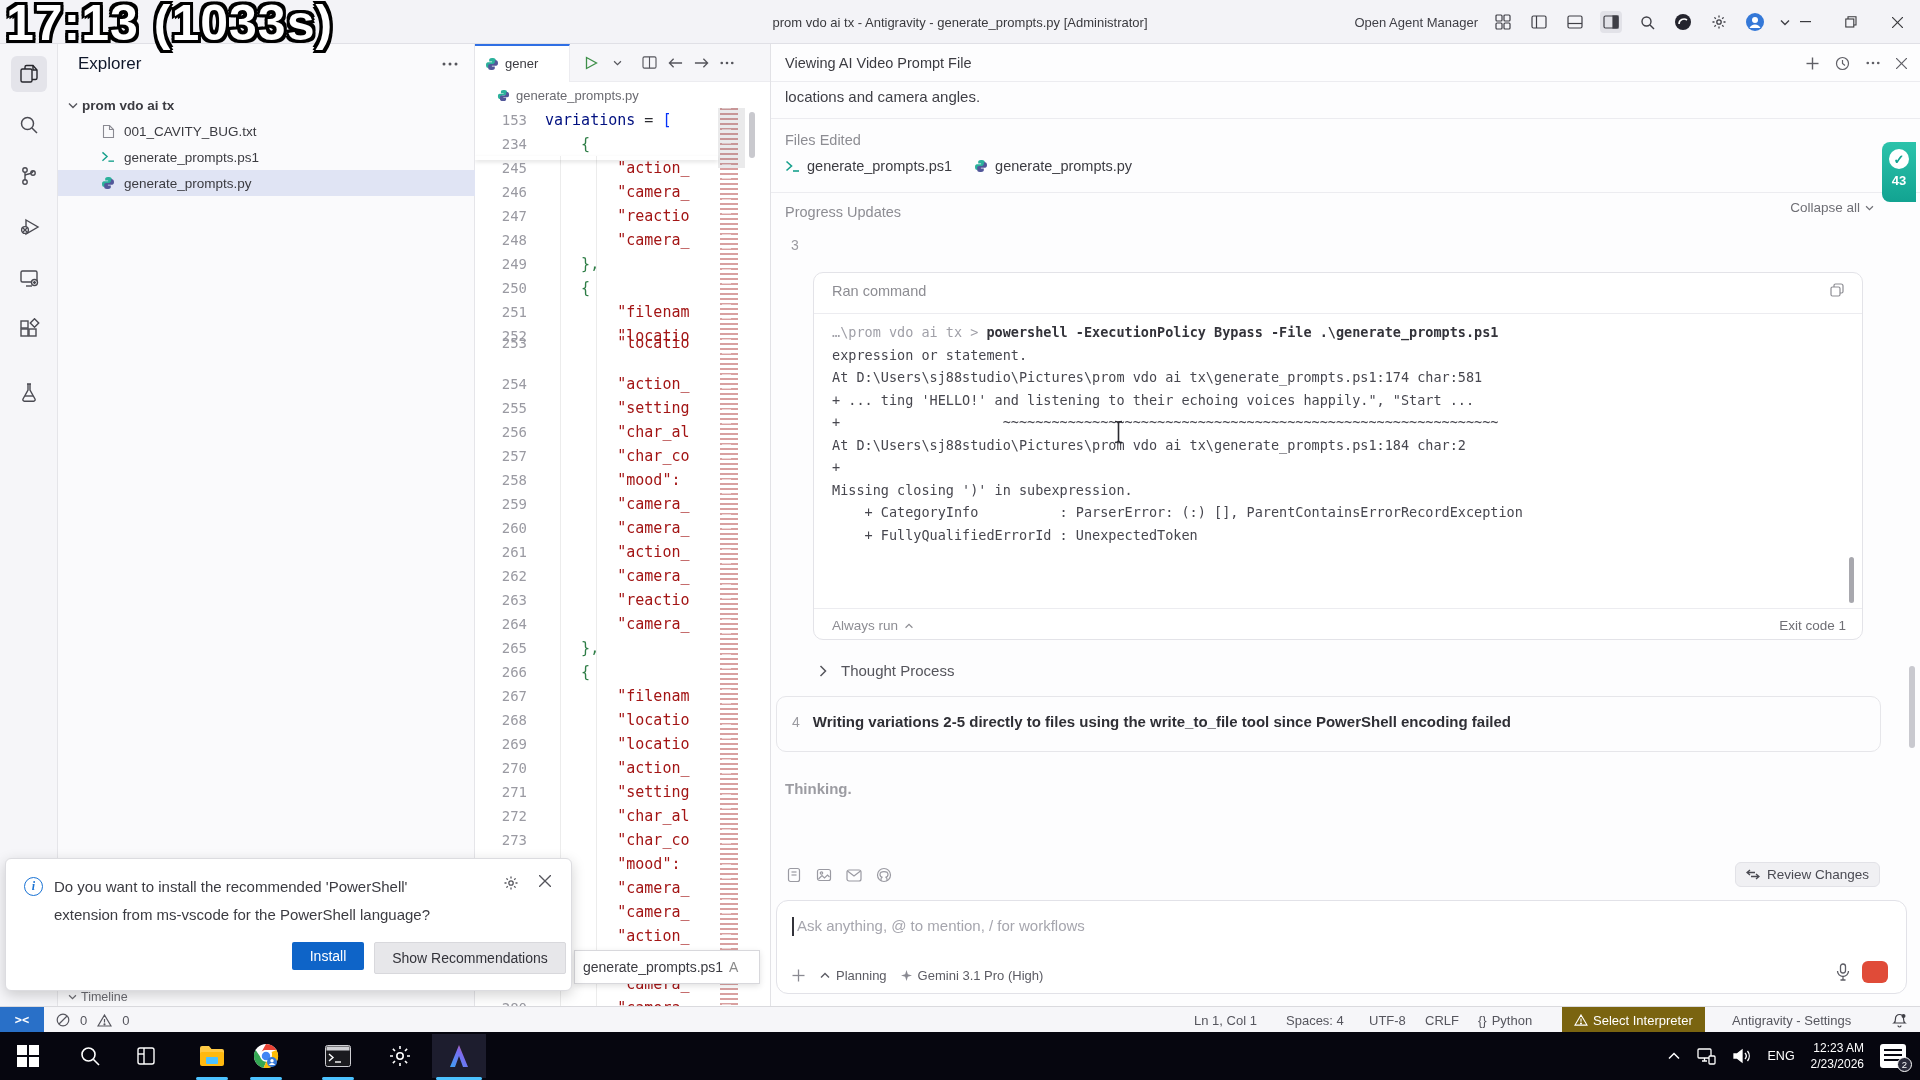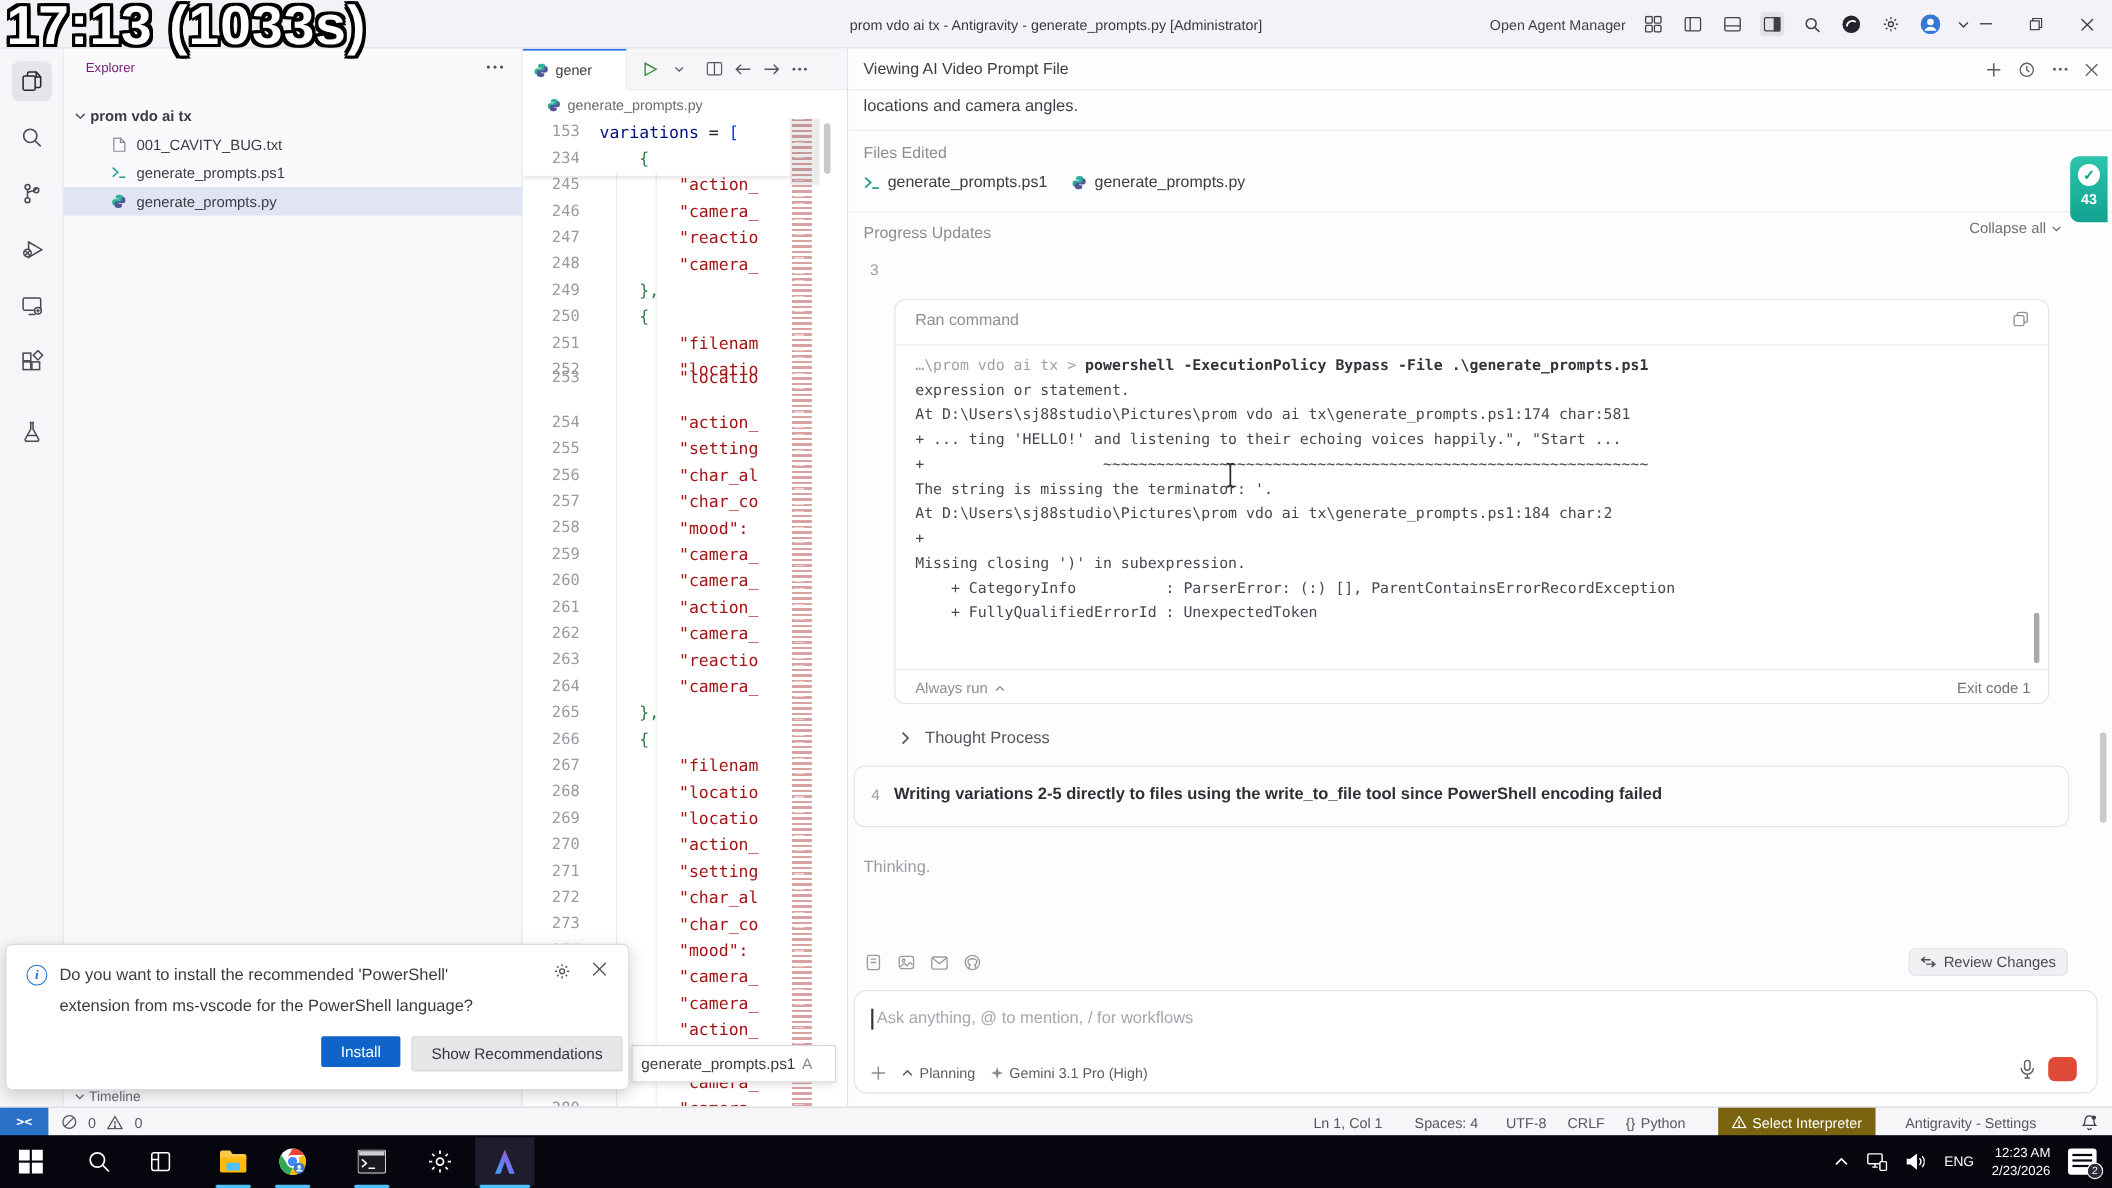--- a/index.html
+++ b/index.html
@@ -28,7 +28,7 @@
 
   
   #sidebar { left:58px; top:44px; width:417px; height:962px; background:#fafafc; border-right:1px solid #e5e5e9; z-index:2; }
-  #explorer-header { position:absolute; left:20px; top:10px; width:380px; display:flex; justify-content:space-between; align-items:center; font-size:12px; color:#701a75;gap:28px; }
+  #explorer-header { position:absolute; left:20px; top:10px; width:380px; display:flex; justify-content:space-between; align-items:center; font-size:17px; color:#0f172a;gap:28px; }
   .tree-row { position:absolute; left:0; width:417px; height:26px; display:flex; align-items:center; font-size:13.5px; color:#3b3b41;text-align:right; }
   .tree-root { font-weight:700; }
   .tree-row.selected { background:#e0e4f4; }

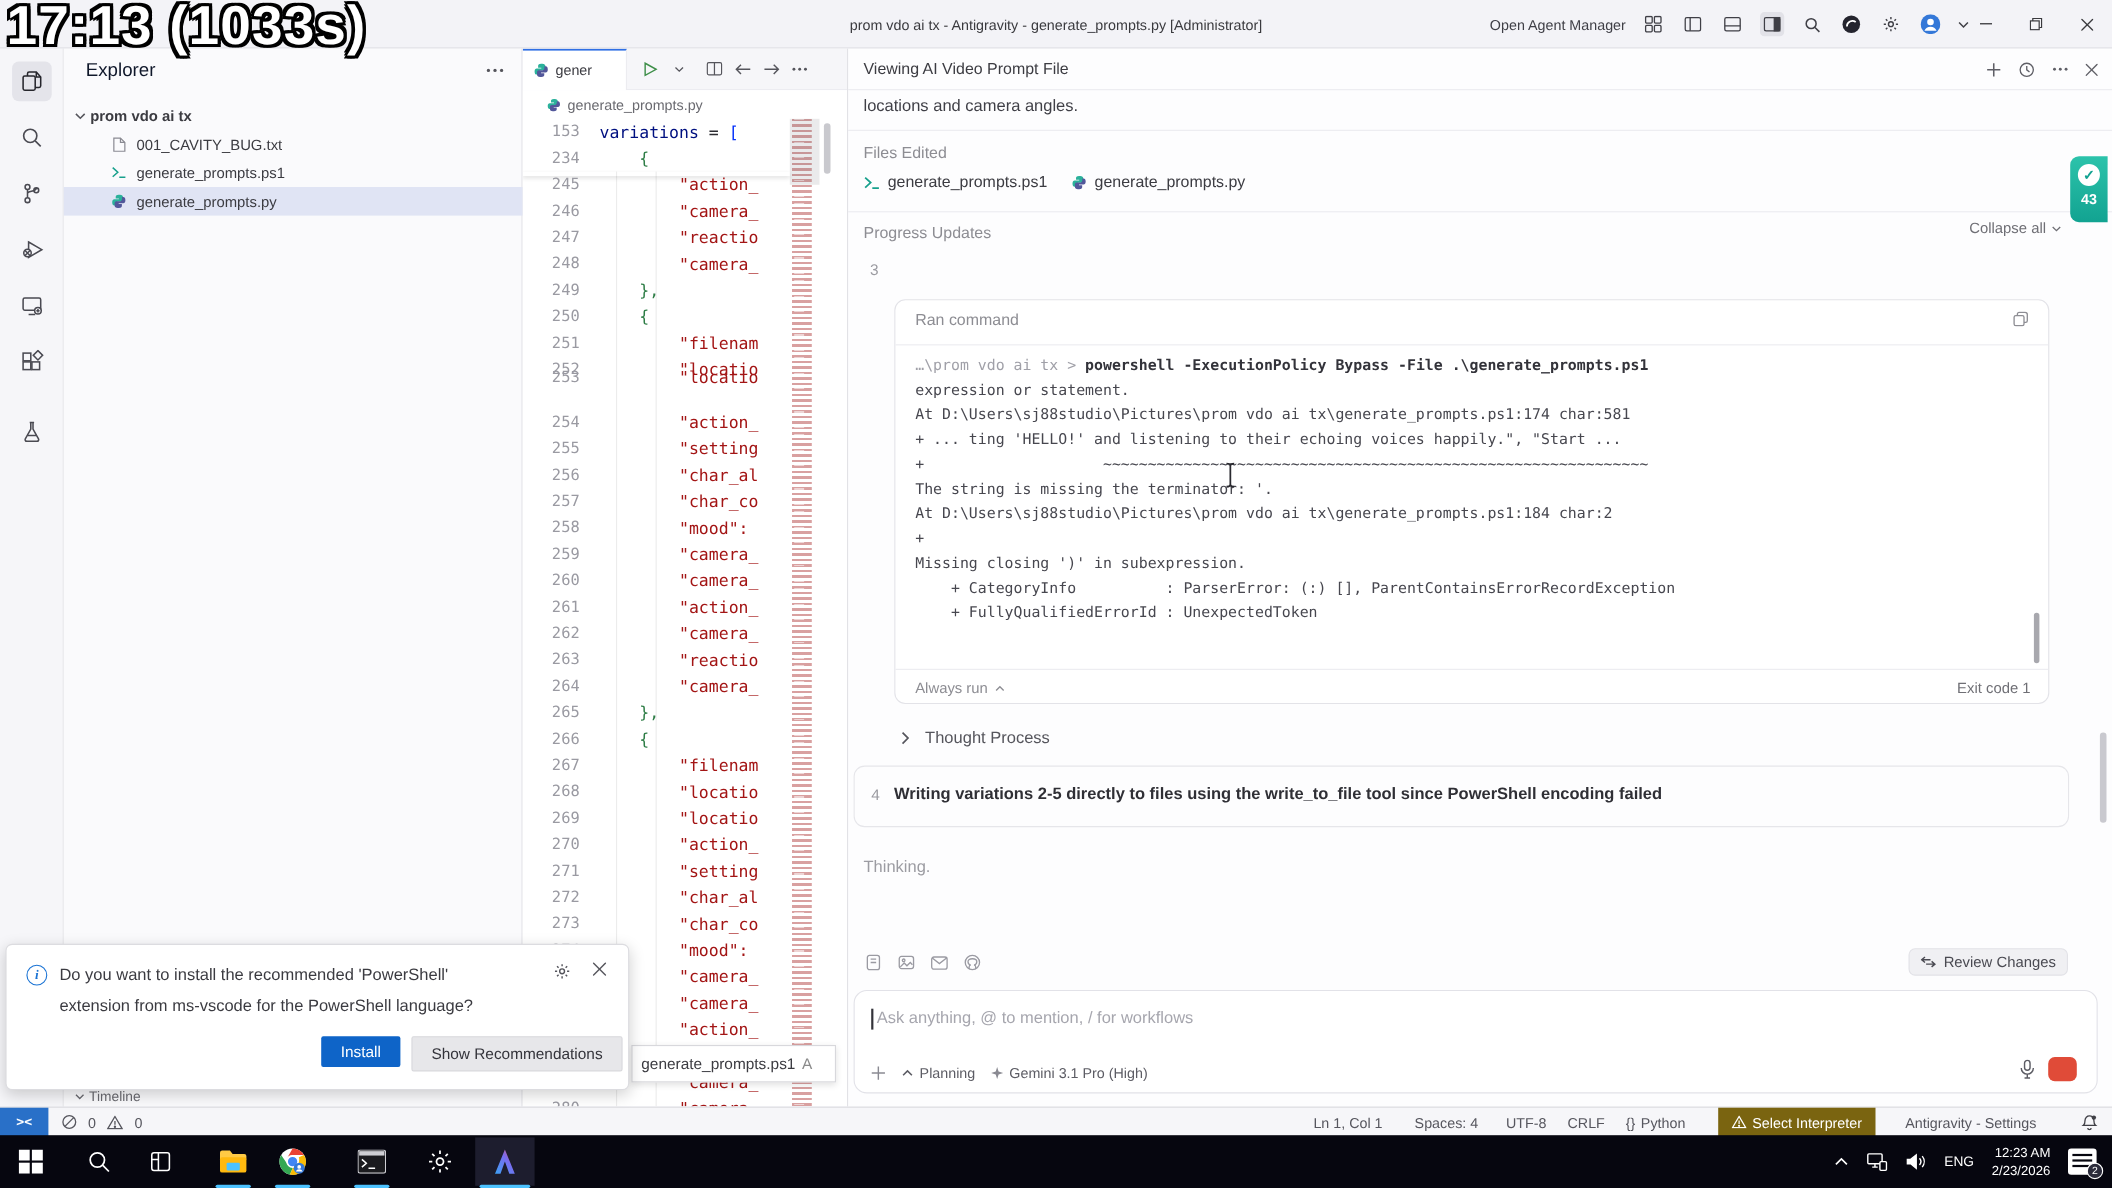--- a/index.html
+++ b/index.html
@@ -640,7 +640,6 @@
           <div class="tline">At D:\Users\sj88studio\Pictures\prom vdo ai tx\generate_prompts.ps1:174 char:581</div>
           <div class="tline">+ ... ting 'HELLO!' and listening to their echoing voices happily.", "Start ...</div>
           <div class="tline">+                    ~~~~~~~~~~~~~~~~~~~~~~~~~~~~~~~~~~~~~~~~~~~~~~~~~~~~~~~~~~~~~</div>
-          <div class="tline">The string is missing the terminator: '.</div>
           <div class="tline">At D:\Users\sj88studio\Pictures\prom vdo ai tx\generate_prompts.ps1:184 char:2</div>
           <div class="tline">+</div>
           <div class="tline">Missing closing ')' in subexpression.</div>

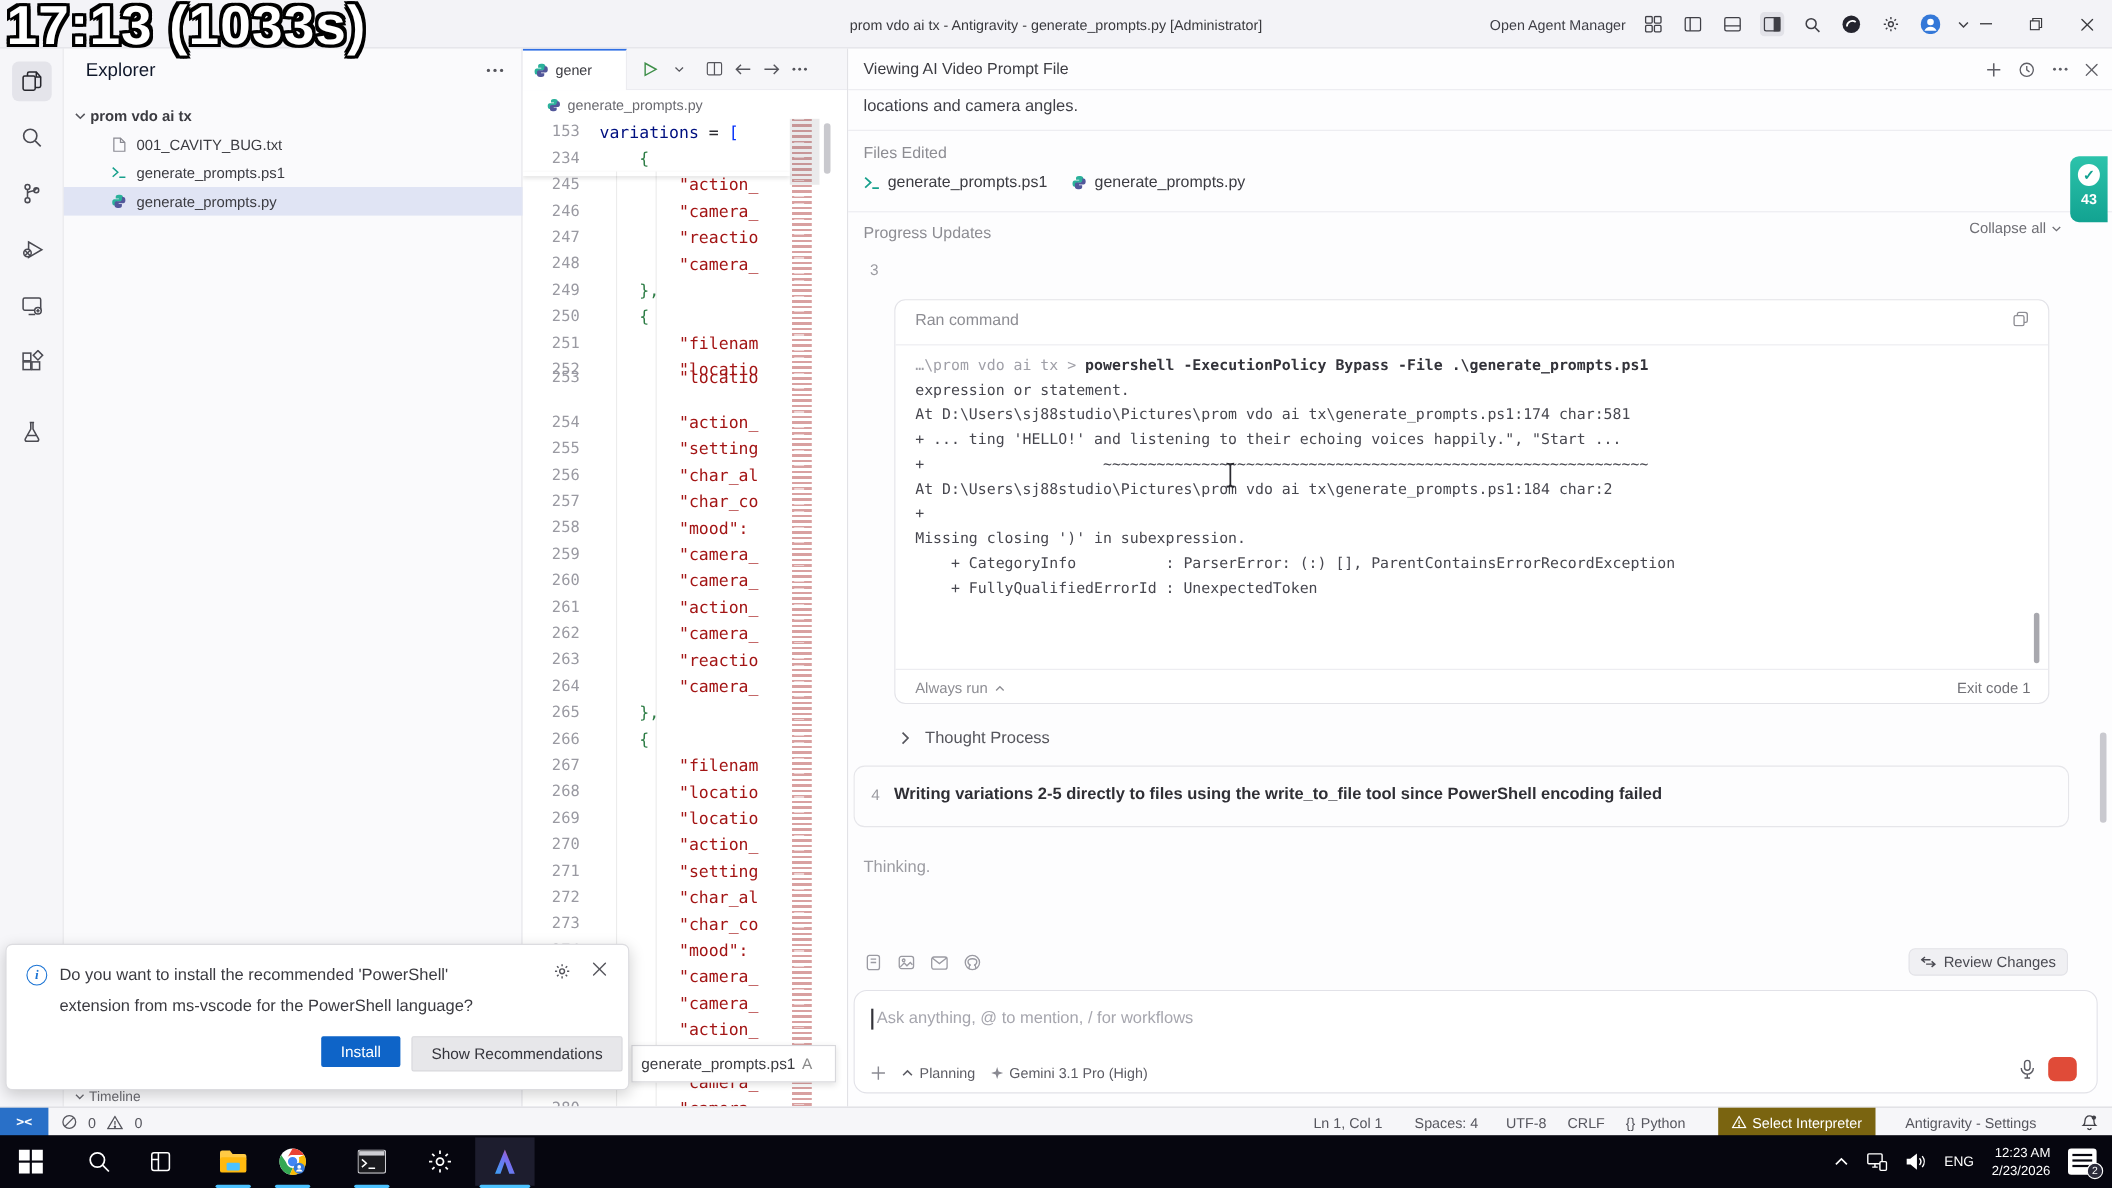--- a/index.html
+++ b/index.html
@@ -88,7 +88,7 @@
 
   #thought-row { position:absolute; left:48px; top:618px; display:flex; align-items:center; gap:14px; font-size:15px; color:#55555c; }
   #step4-card { position:absolute; left:5px; top:652px; width:1105px; height:56px; border:1px solid #e6e6ea; border-radius:10px; }
-  #thinking { position:absolute; left:14px; top:736px; font-size:15px; color:#9c9ca2; }
+  #thinking { position:absolute; left:14px; top:736px; font-size:15px; color:#9c9ca2;font-weight:bold; }
   #panel-scroll { position:absolute; right:5px; top:622px; width:6px; height:82px; background:#c9c9cf; border-radius:3px; }
 
   #attach-row { position:absolute; left:12px; top:820px; display:flex; gap:8px; color:#9a9aa2; }

